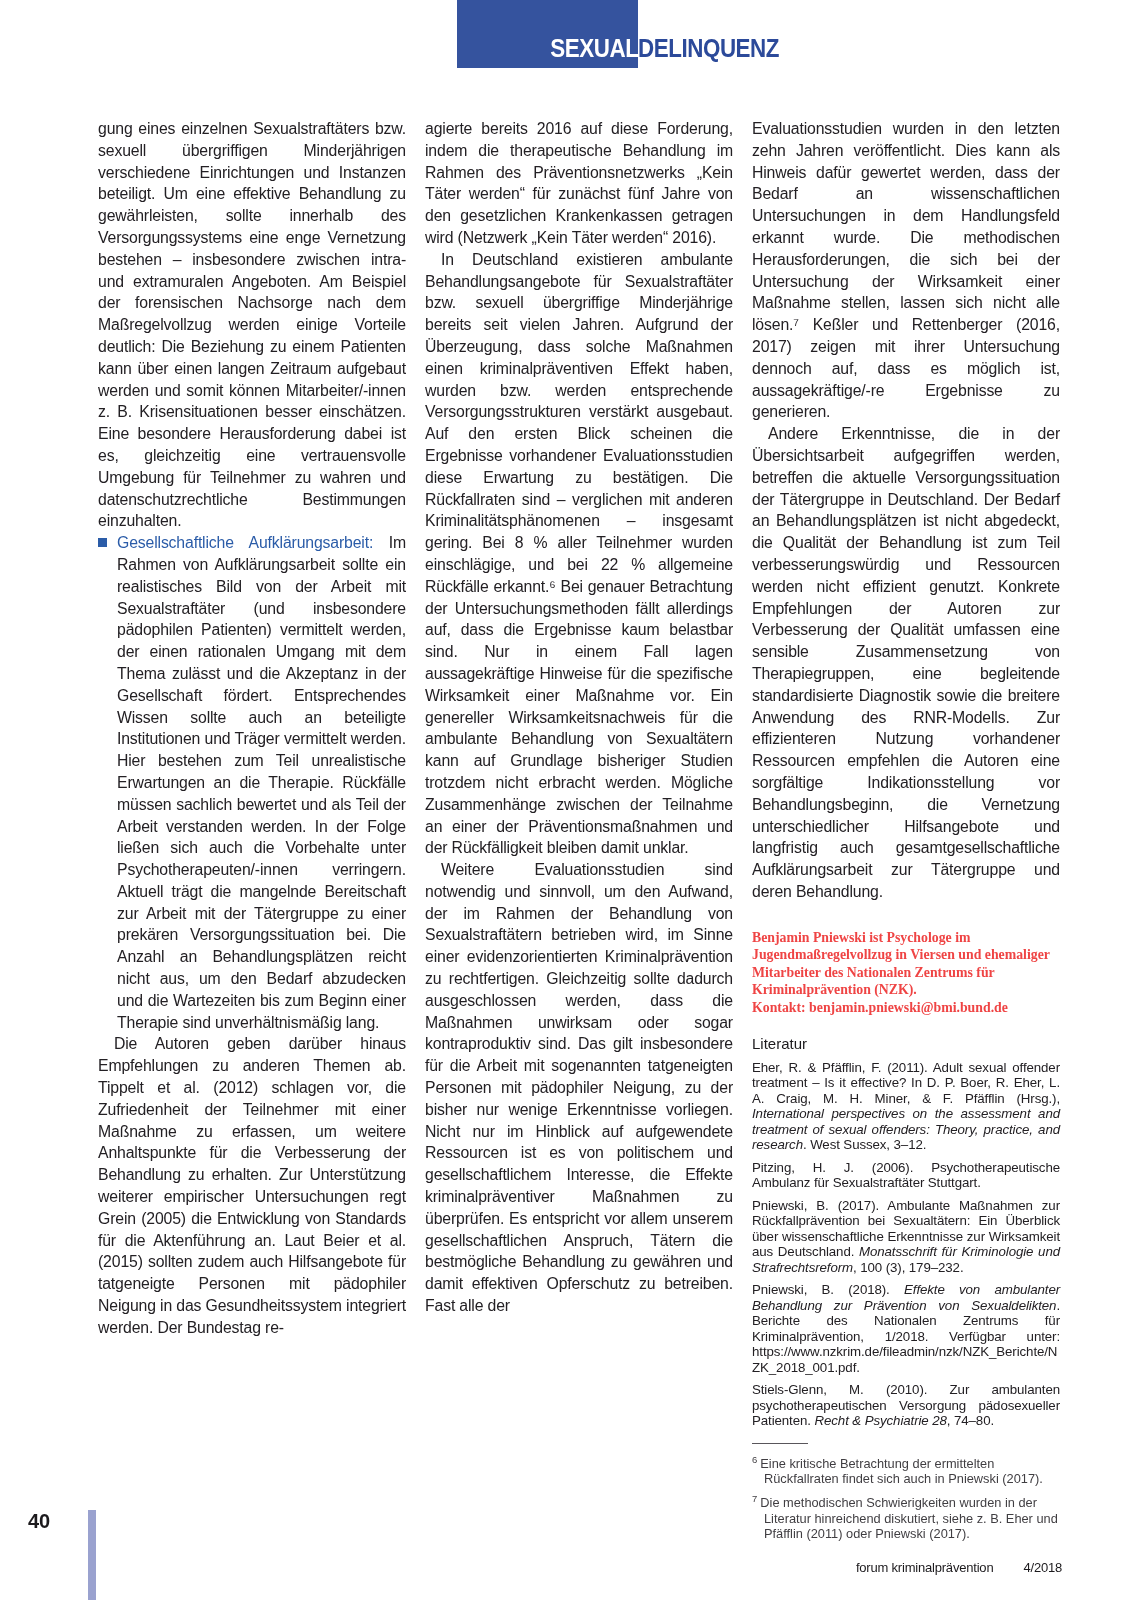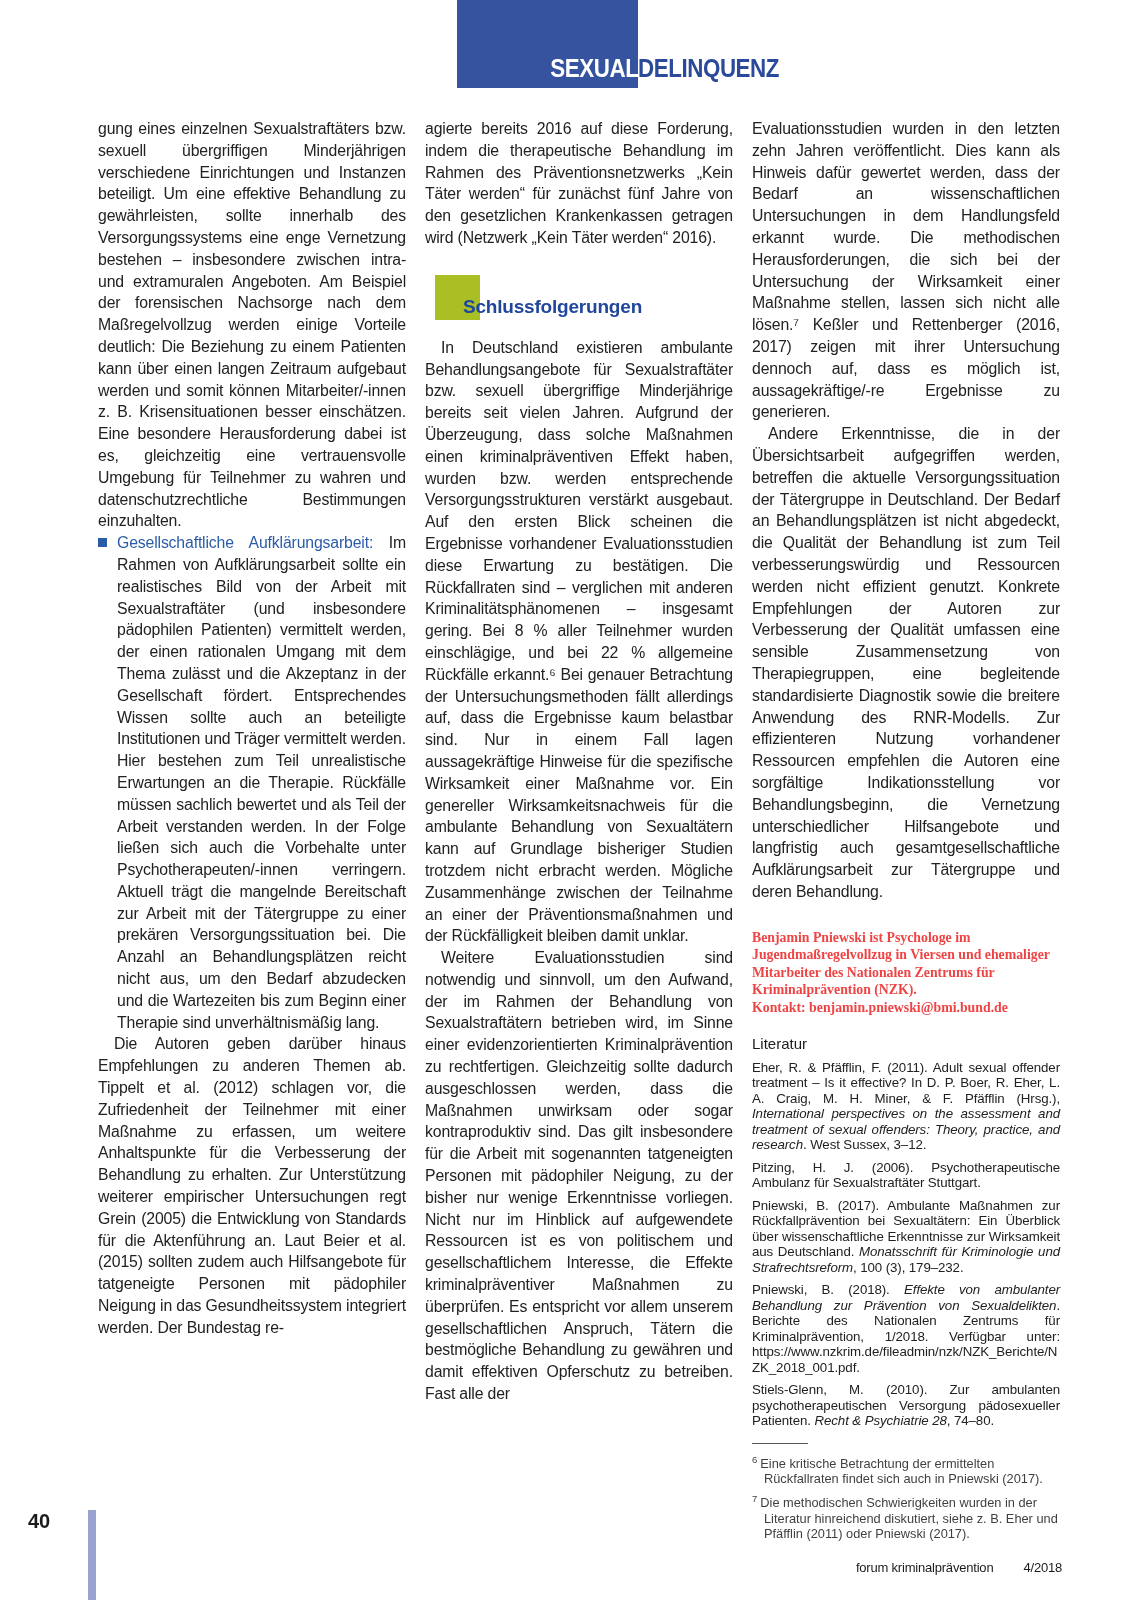--- a/index.html
+++ b/index.html
@@ -10,7 +10,7 @@
   }
 
   
-  .masthead { position:absolute; left:457px; top:0; width:181px; height:88px; background:#35539e; }
+  .masthead { position:absolute; left:457px; top:0; width:181px; height:68px; background:#35539e; }
   .mh-title { position:absolute; left:100%; bottom:7px; white-space:nowrap;
               font-weight:700; font-size:26px; line-height:1; letter-spacing:-0.5px; }
   .mh-white { position:absolute; right:100%; bottom:0; color:#ffffff;

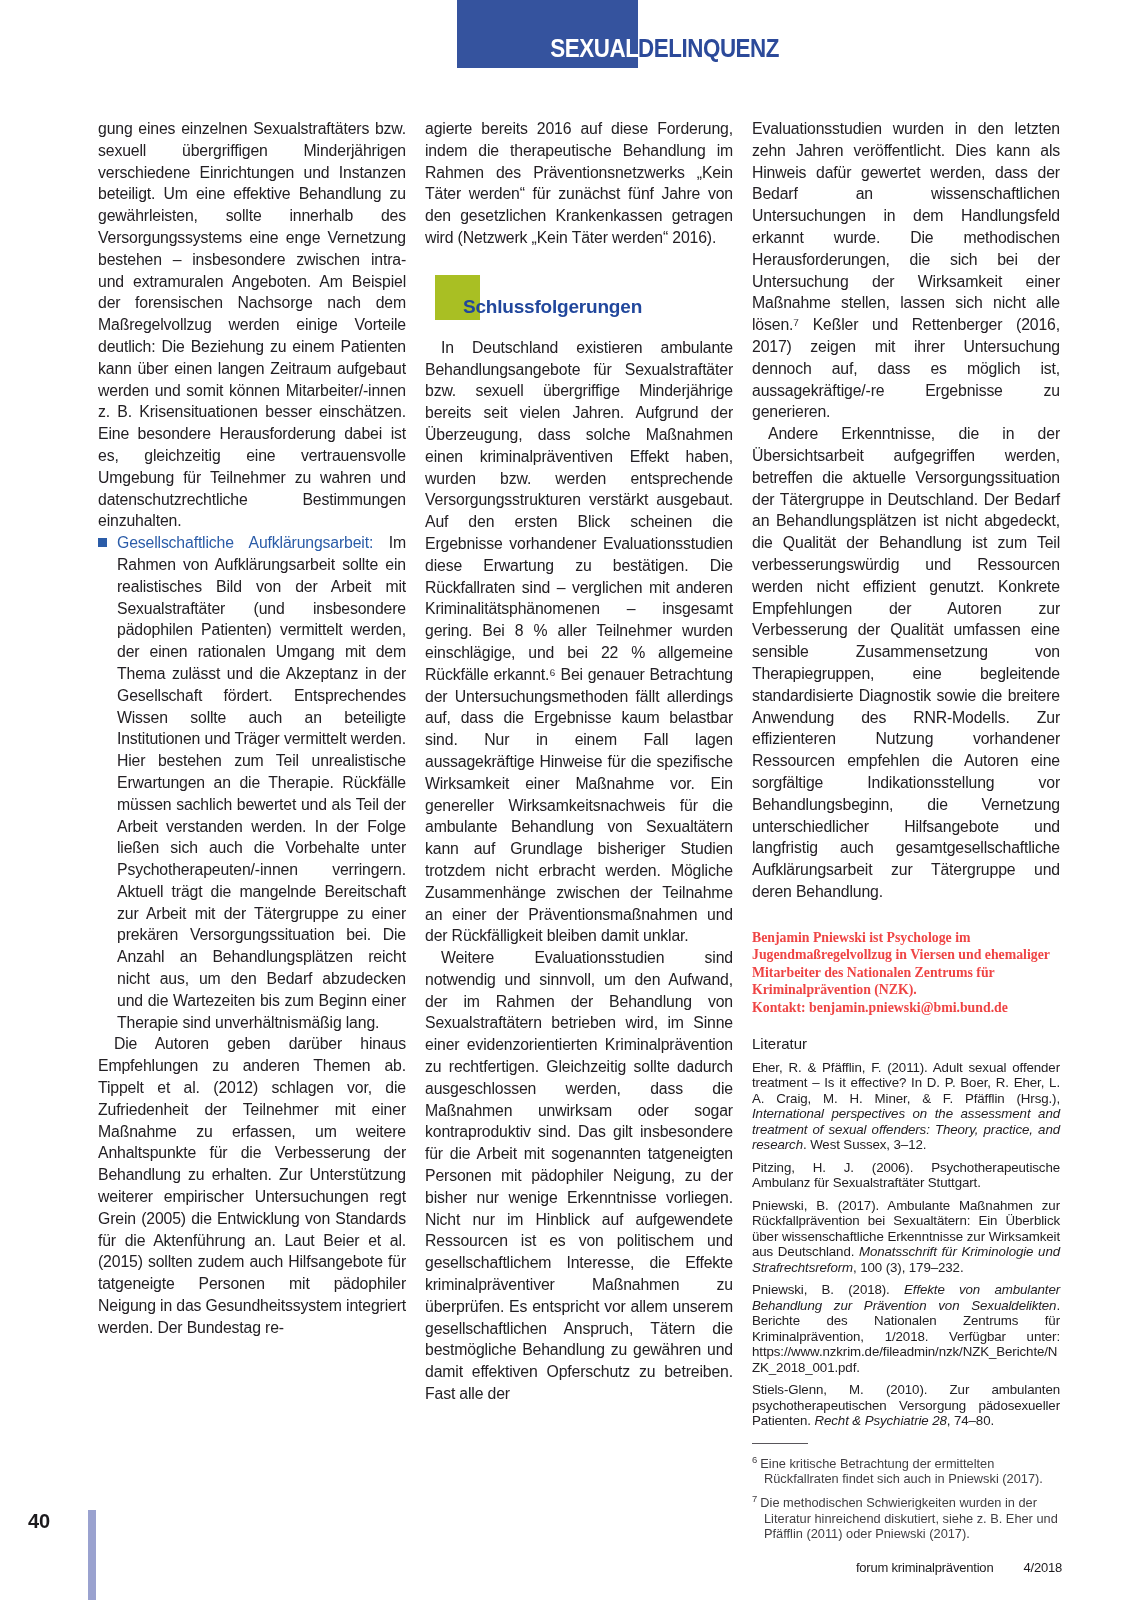--- a/index.html
+++ b/index.html
@@ -85,10 +85,6 @@
 
   <section class="col">
     <p class="body-p">agierte bereits 2016 auf diese Forderung, indem die therapeutische Behandlung im Rahmen des Präventionsnetzwerks „Kein Täter werden“ für zunächst fünf Jahre von den gesetzlichen Krankenkassen getragen wird (Netzwerk „Kein Täter werden“ 2016).</p>
-    <div class="heading-block">
-      <div class="green-sq"></div>
-      <h2 class="section-heading">Schlussfolgerungen</h2>
-    </div>
     <p class="body-p indent">In Deutschland existieren ambulante Behandlungsangebote für Sexualstraftäter bzw. sexuell übergriffige Minderjährige bereits seit vielen Jahren. Aufgrund der Überzeugung, dass solche Maßnahmen einen kriminalpräventiven Effekt haben, wurden bzw. werden entsprechende Versorgungsstrukturen verstärkt ausgebaut. Auf den ersten Blick scheinen die Ergebnisse vorhandener Evaluationsstudien diese Erwartung zu bestätigen. Die Rückfallraten sind – verglichen mit anderen Kriminalitätsphänomenen – insgesamt gering. Bei 8 % aller Teilnehmer wurden einschlägige, und bei 22 % allgemeine Rückfälle erkannt.⁶ Bei genauer Betrachtung der Untersuchungsmethoden fällt allerdings auf, dass die Ergebnisse kaum belastbar sind. Nur in einem Fall lagen aussagekräftige Hinweise für die spezifische Wirksamkeit einer Maßnahme vor. Ein genereller Wirksamkeitsnachweis für die ambulante Behandlung von Sexualtätern kann auf Grundlage bisheriger Studien trotzdem nicht erbracht werden. Mögliche Zusammenhänge zwischen der Teilnahme an einer der Präventionsmaßnahmen und der Rückfälligkeit bleiben damit unklar.</p>
     <p class="body-p indent">Weitere Evaluationsstudien sind notwendig und sinnvoll, um den Aufwand, der im Rahmen der Behandlung von Sexualstraftätern betrieben wird, im Sinne einer evidenzorientierten Kriminalprävention zu rechtfertigen. Gleichzeitig sollte dadurch ausgeschlossen werden, dass die Maßnahmen unwirksam oder sogar kontraproduktiv sind. Das gilt insbesondere für die Arbeit mit sogenannten tatgeneigten Personen mit pädophiler Neigung, zu der bisher nur wenige Erkenntnisse vorliegen. Nicht nur im Hinblick auf aufgewendete Ressourcen ist es von politischem und gesellschaftlichem Interesse, die Effekte kriminalpräventiver Maßnahmen zu überprüfen. Es entspricht vor allem unserem gesellschaftlichen Anspruch, Tätern die bestmögliche Behandlung zu gewähren und damit effektiven Opferschutz zu betreiben. Fast alle der</p>
   </section>

